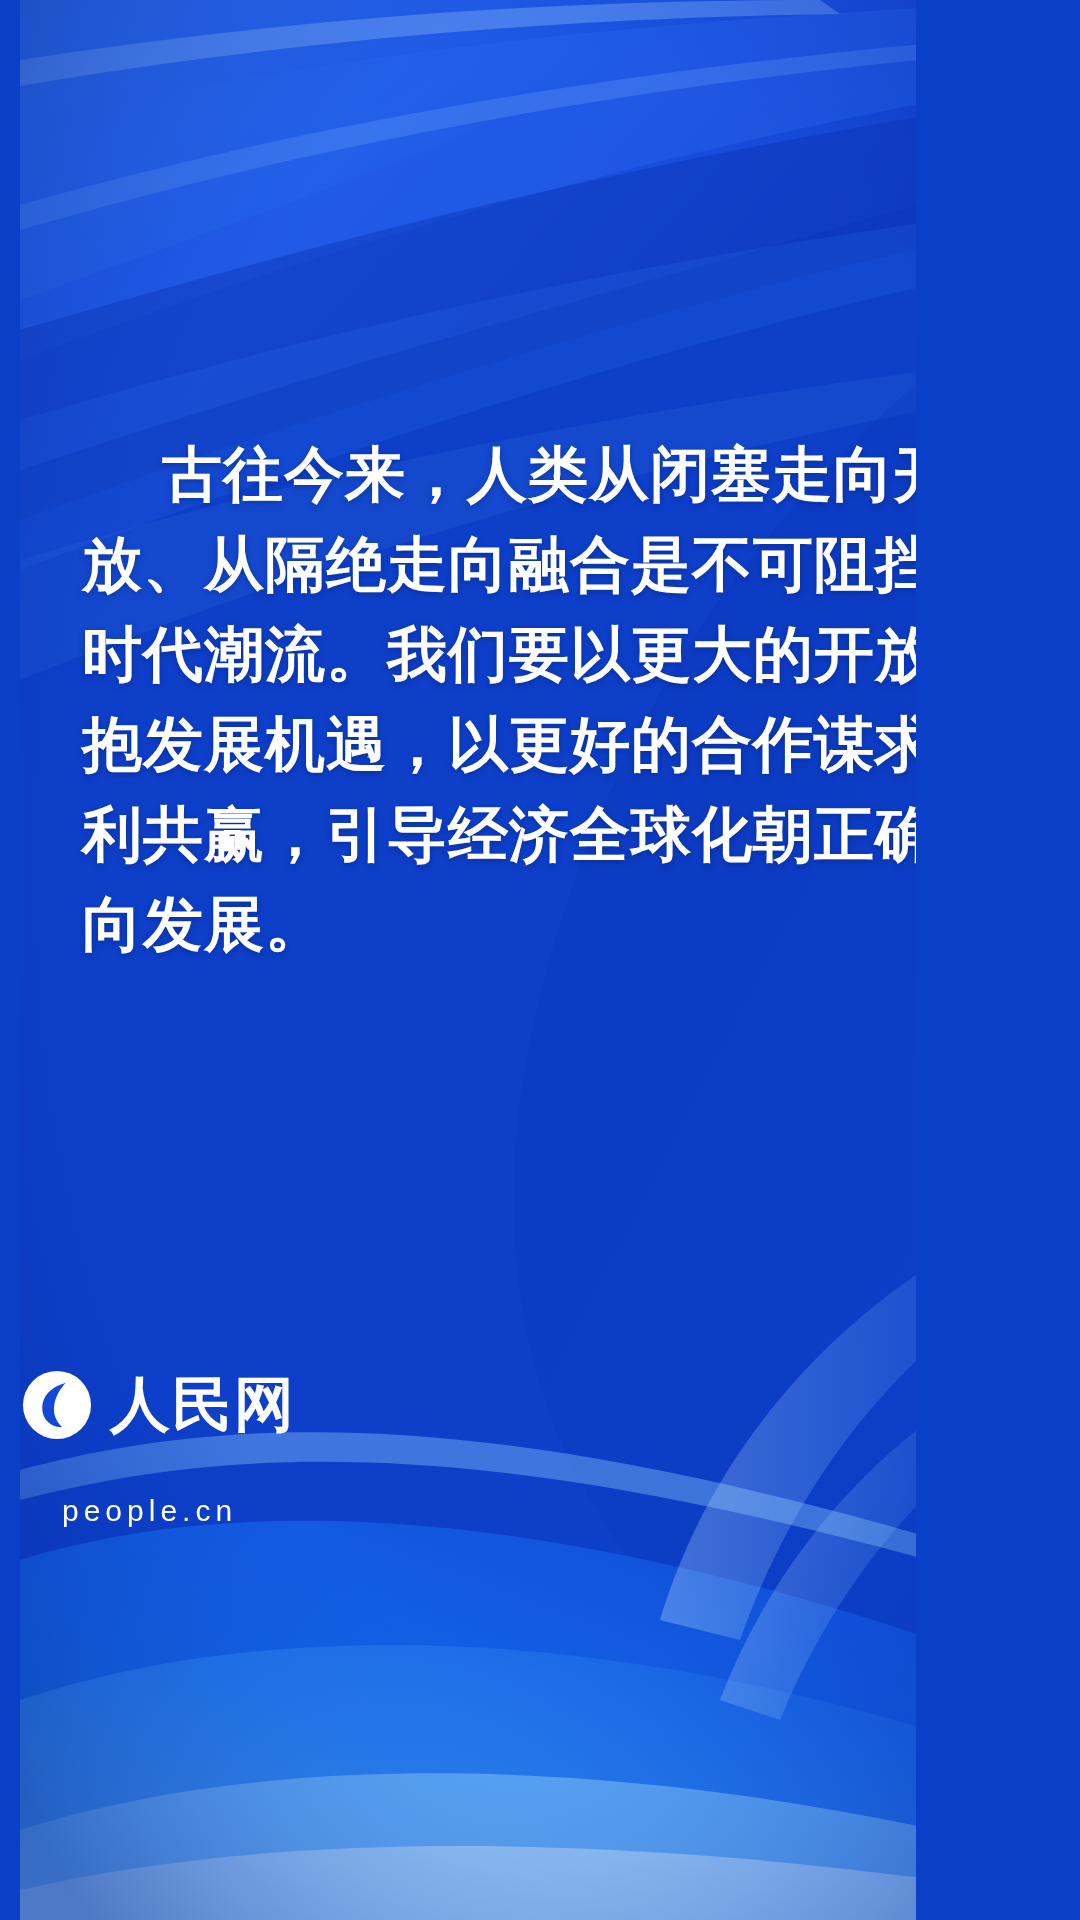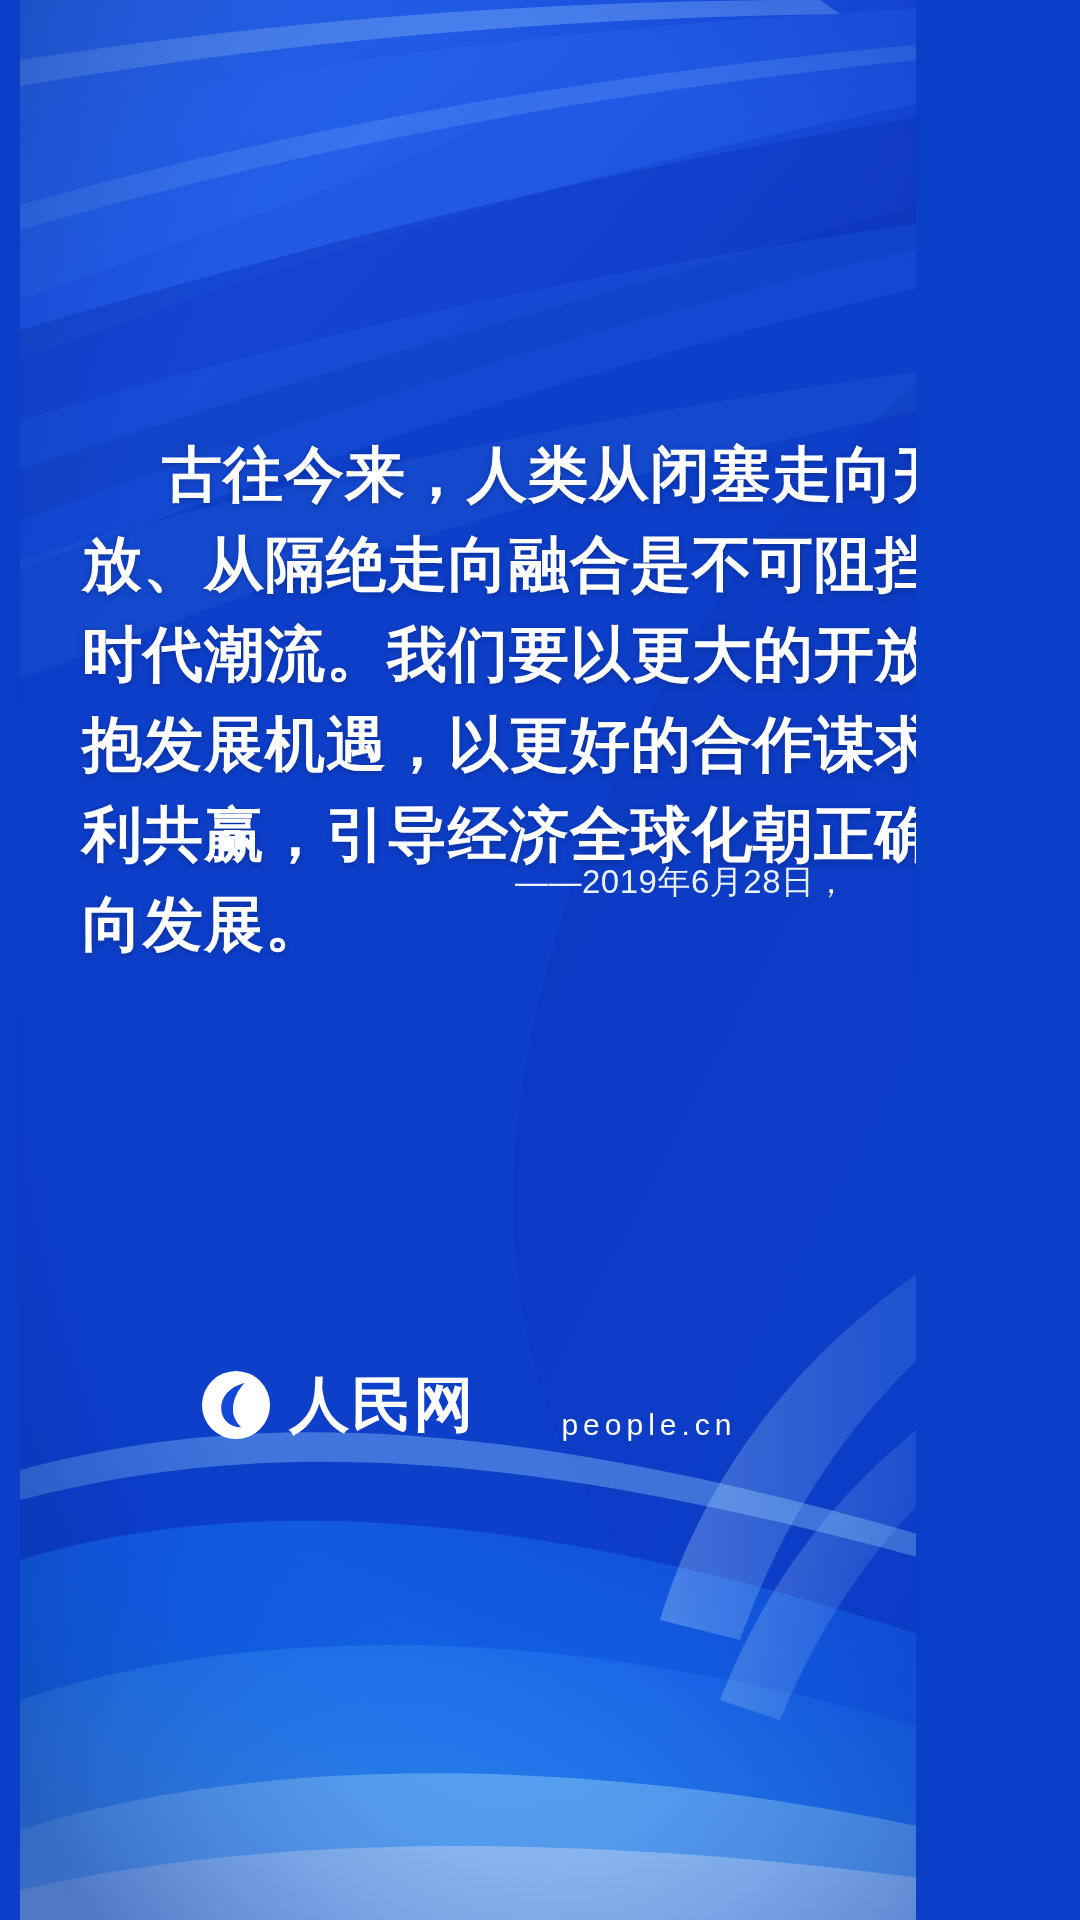--- a/index.html
+++ b/index.html
@@ -176,7 +176,6 @@
   </div>
 
   <div class="attribution">
-    <div>——2019年6月28日，</div>
   </div>
 
   <div class="logo">

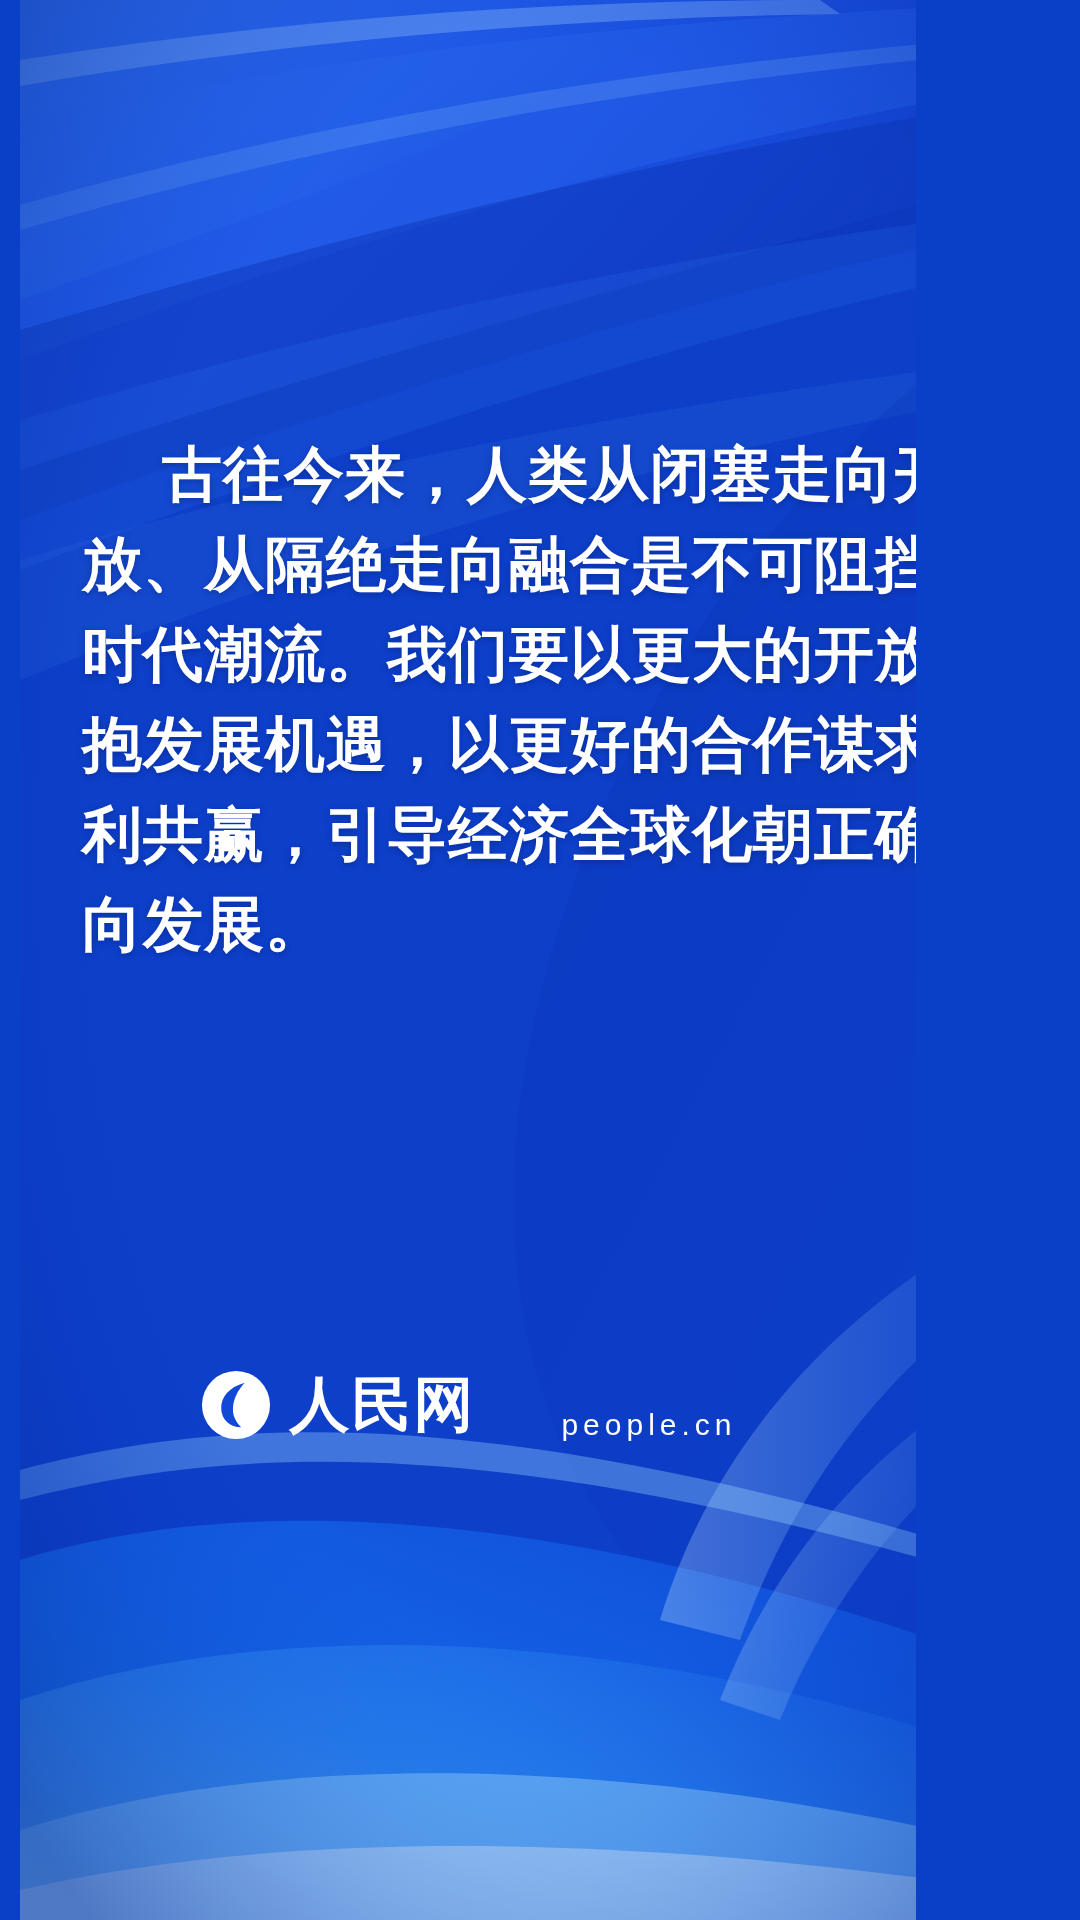--- a/index.html
+++ b/index.html
@@ -71,7 +71,8 @@
     right: 0;
     top: 1368px;
     display: flex;
-    align-items: flex-end;
+    flex-direction: column;
+    align-items: flex-start;
     justify-content: center;
     gap: 44px;
   }

